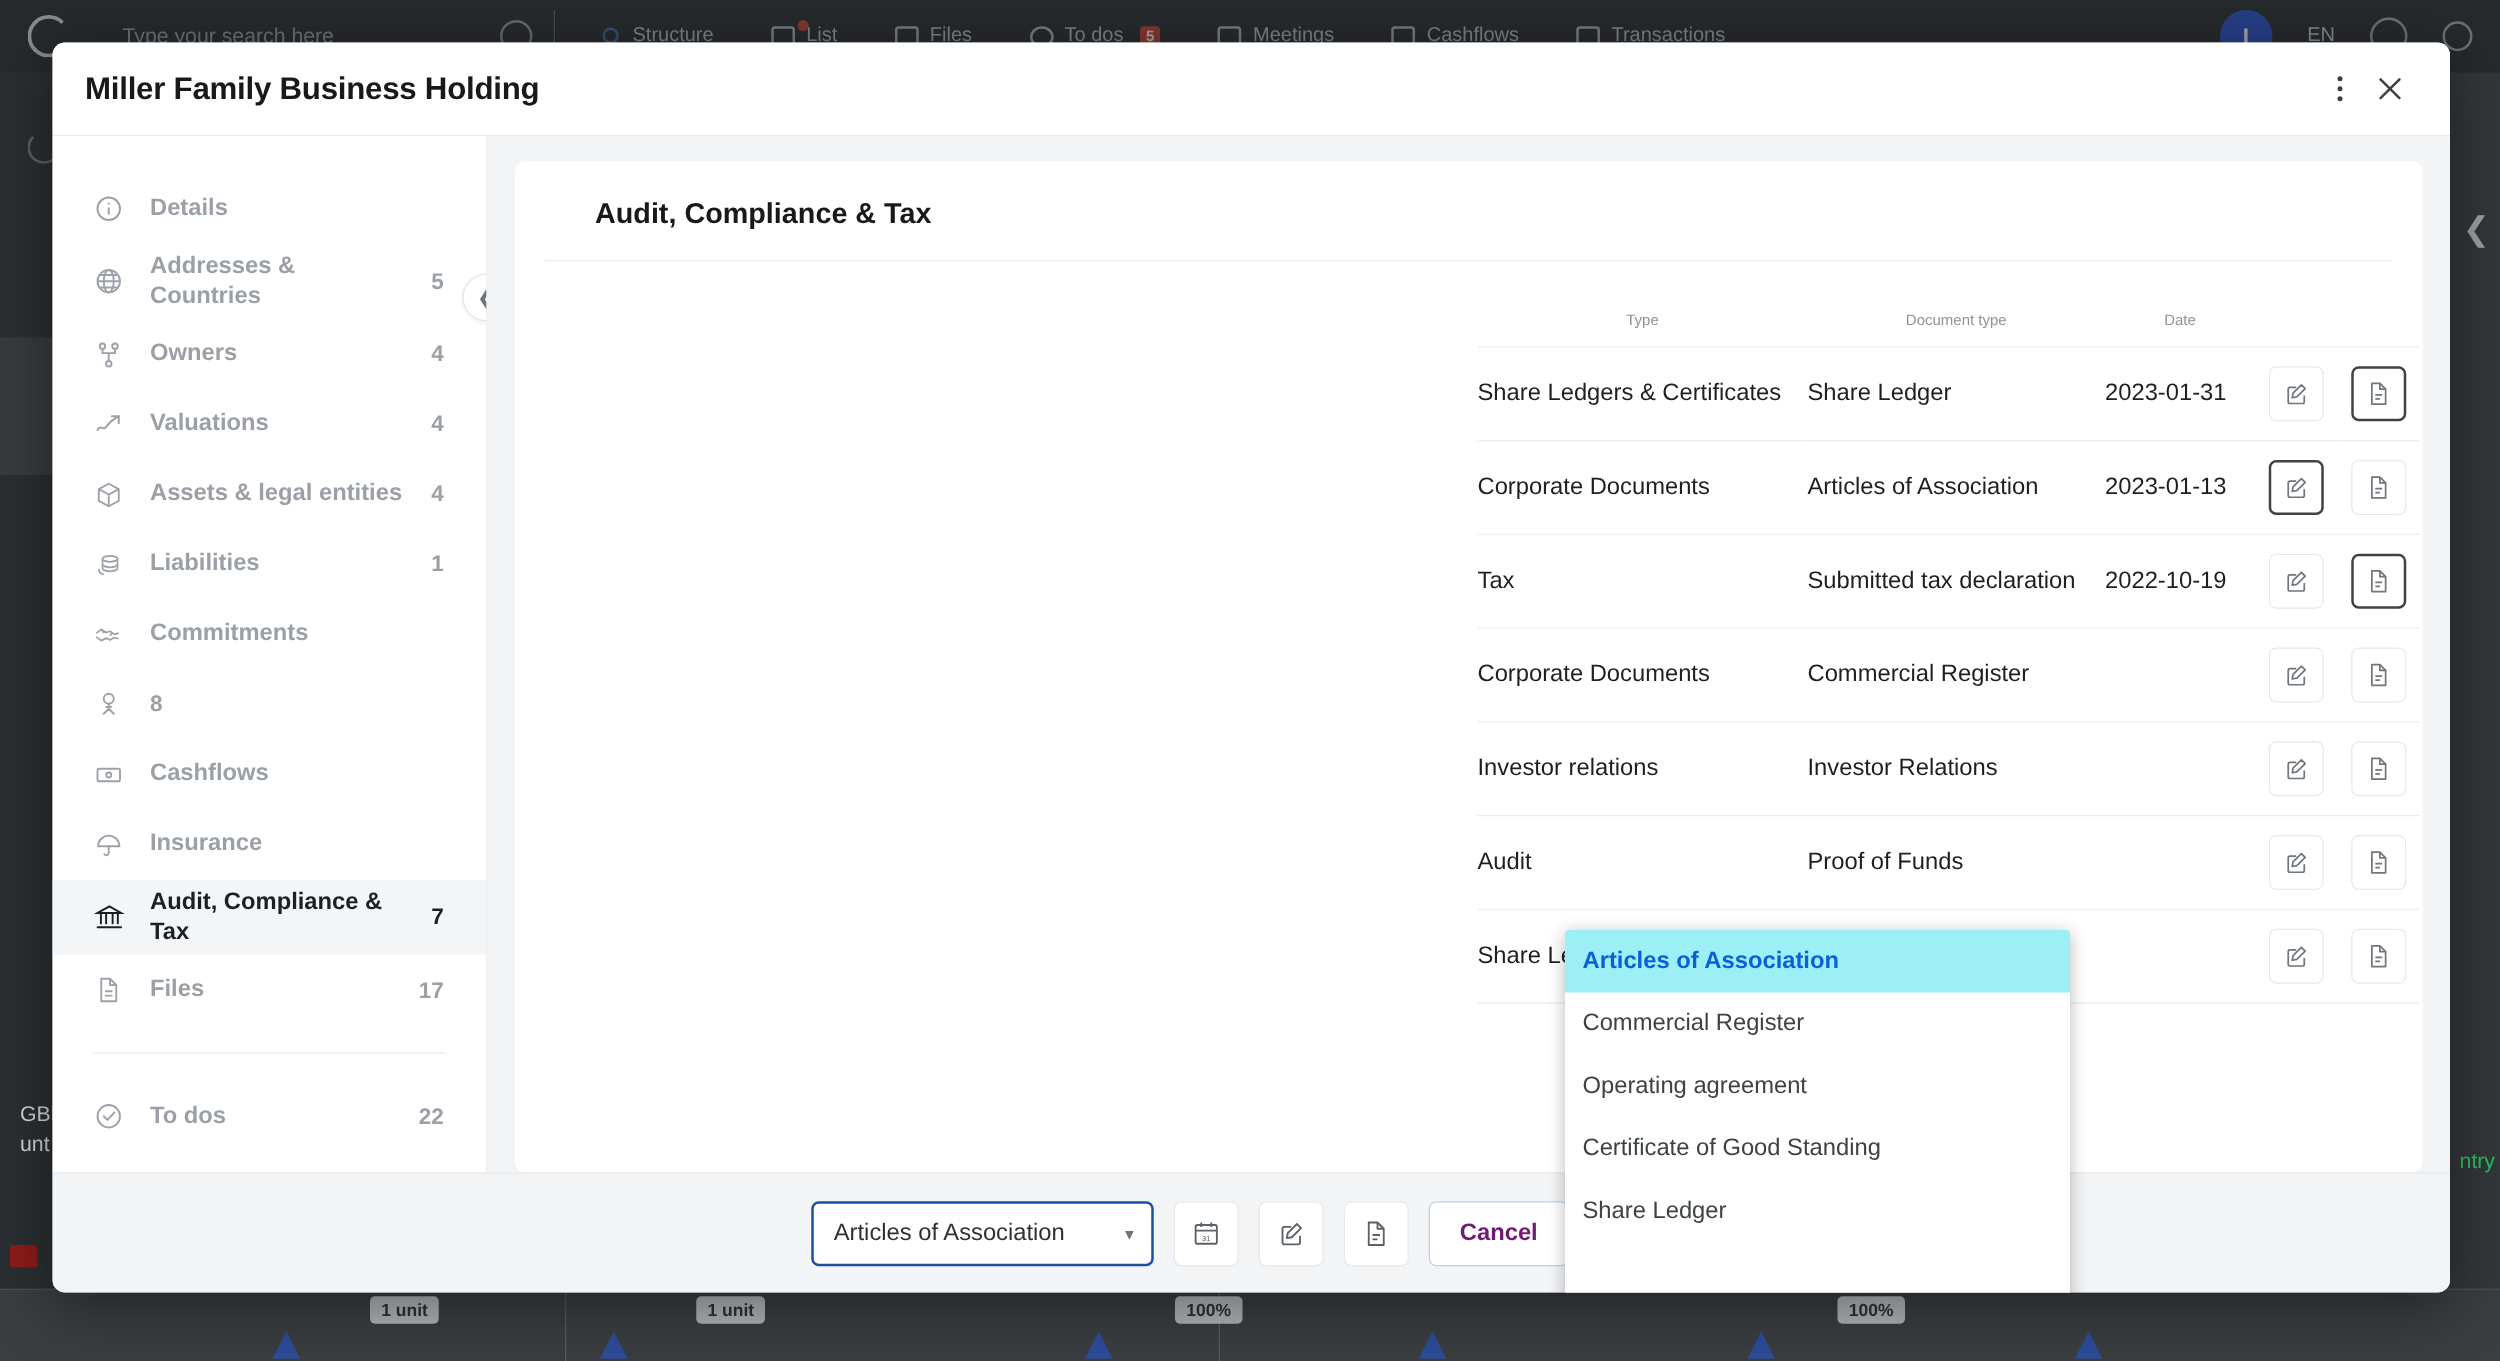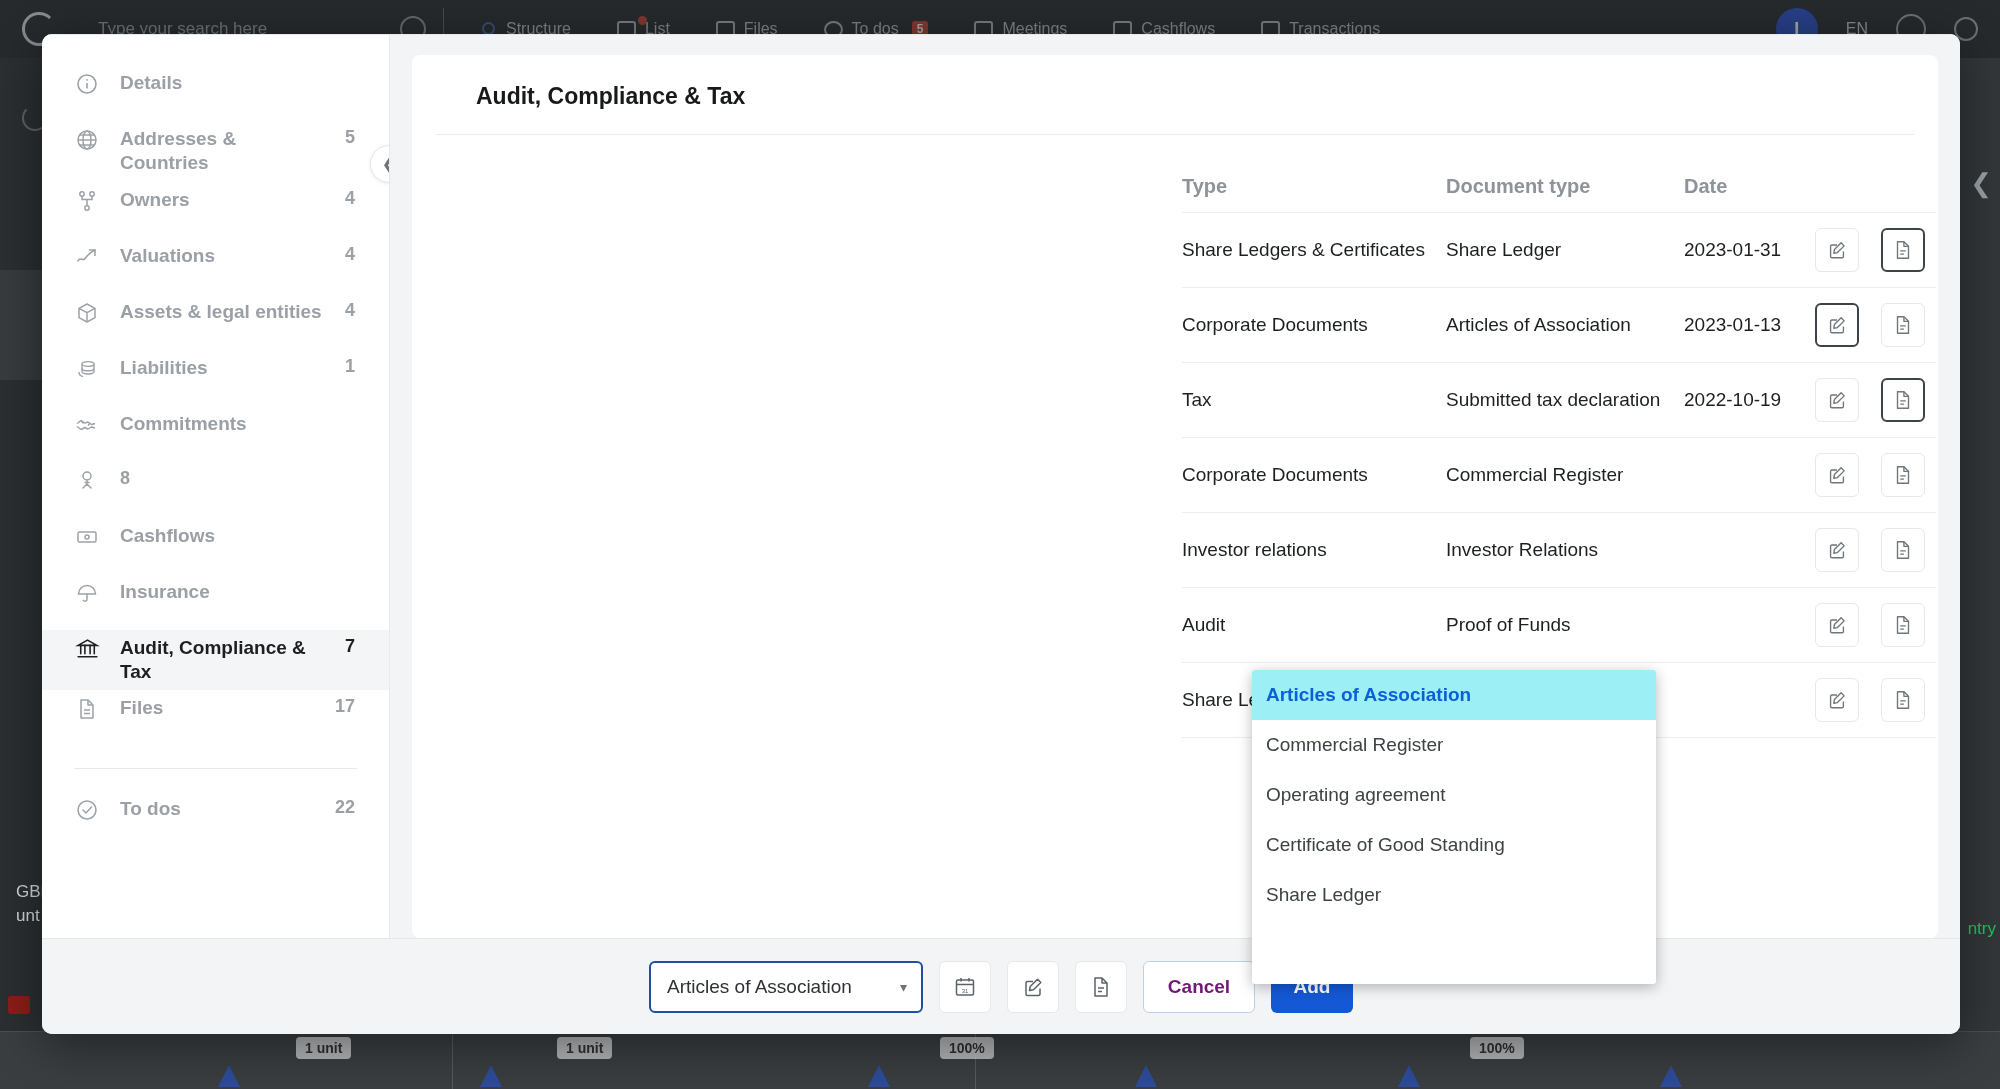--- a/index.html
+++ b/index.html
@@ -374,6 +374,23 @@
 
 <div id="modal">
 
+  <div id="modal-header">
+    <div id="modal-title">Miller Family Business Holding</div>
+    <div class="header-spacer"></div>
+    <div class="hdr-btn">
+      <span class="kebab">
+          <span></span>
+          <span></span>
+          <span></span>
+        </span>
+    </div>
+    <div class="hdr-btn">
+      <svg width="26" height="26" viewBox="0 0 24 24" fill="none" stroke="currentColor" stroke-width="1.8" stroke-linecap="round">
+        <line x1="5" y1="5" x2="19" y2="19"></line>
+          <line x1="19" y1="5" x2="5" y2="19"></line>
+      </svg>
+    </div>
+  </div>
 
   <div id="modal-body">
 

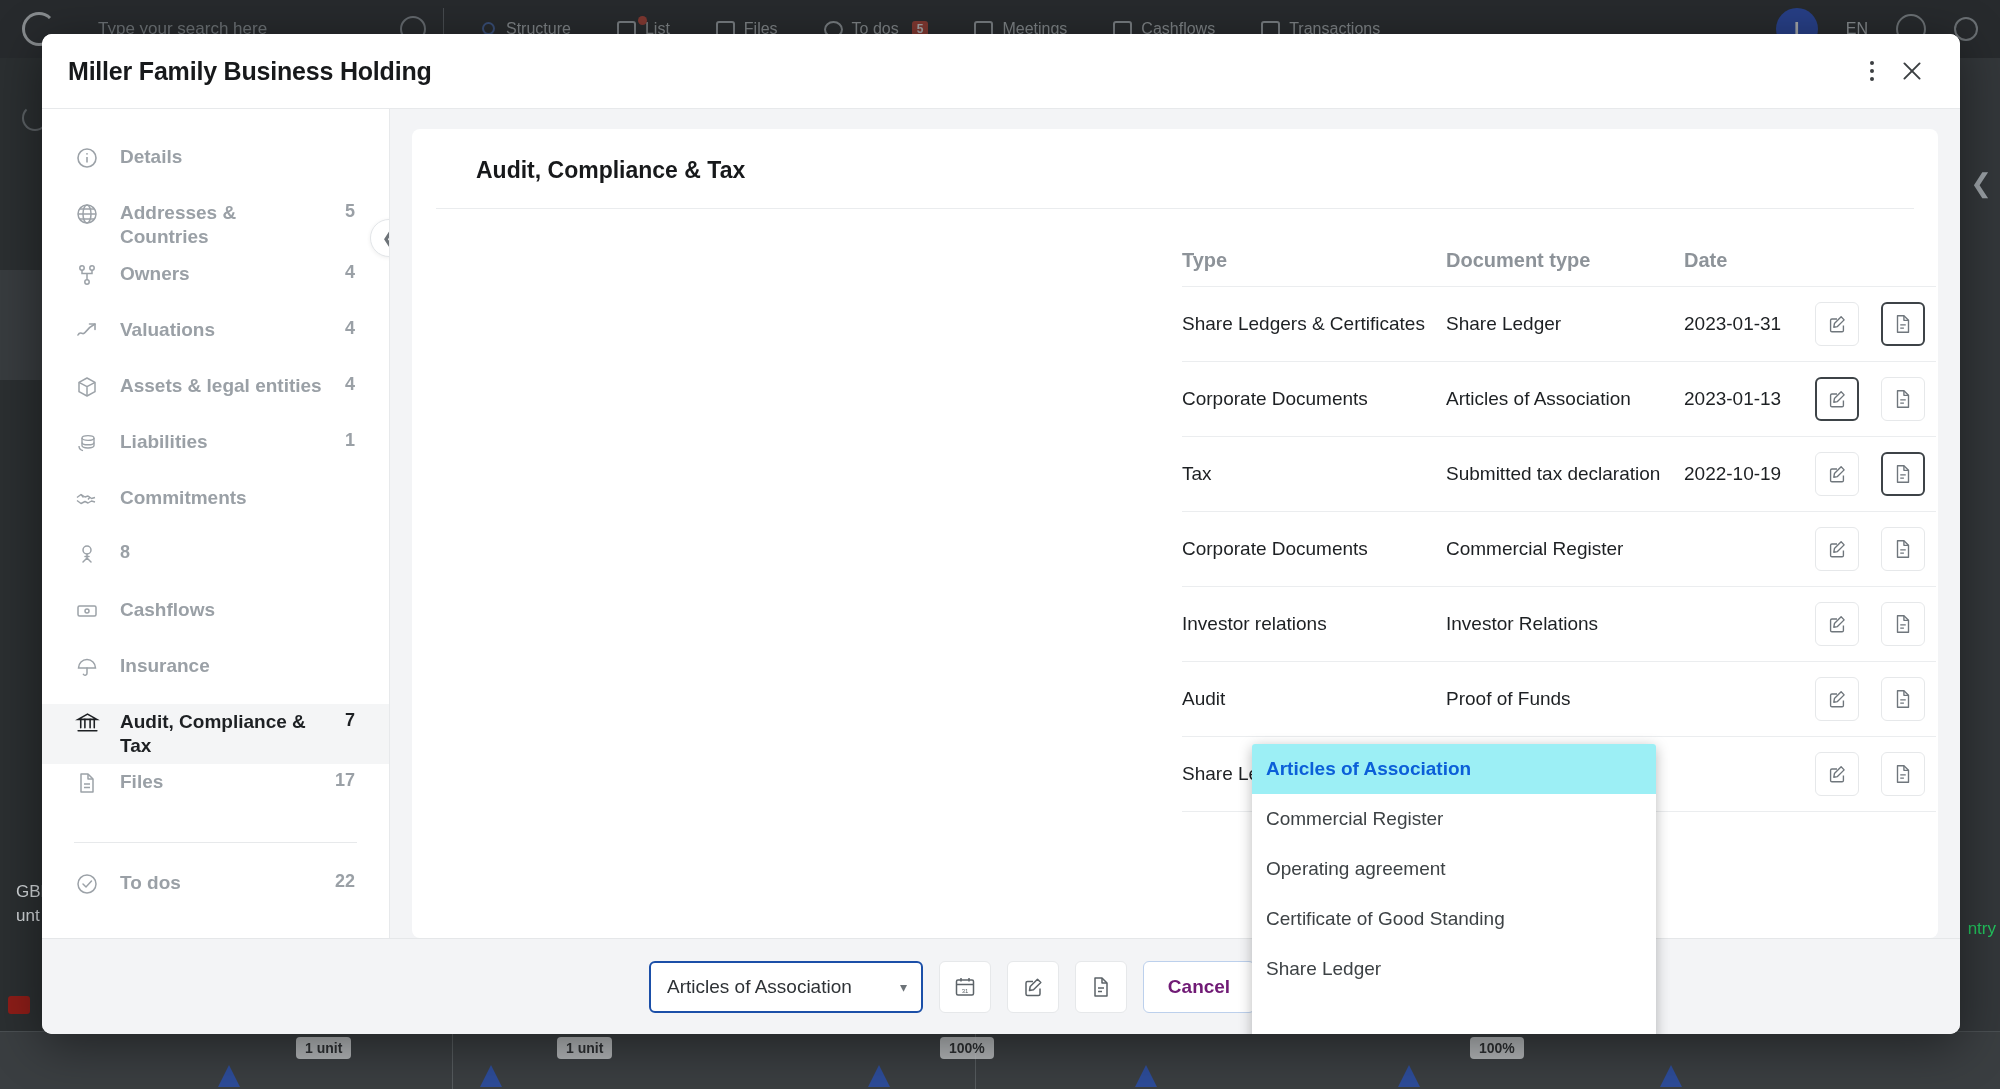--- a/index.html
+++ b/index.html
@@ -169,7 +169,7 @@
     overflow: hidden;
   }
   .side-item {
-    display: flex; 
+    display: flex; align-items: center;
     min-height: 56px;
     padding: 6px 34px 6px 32px;
     cursor: pointer;

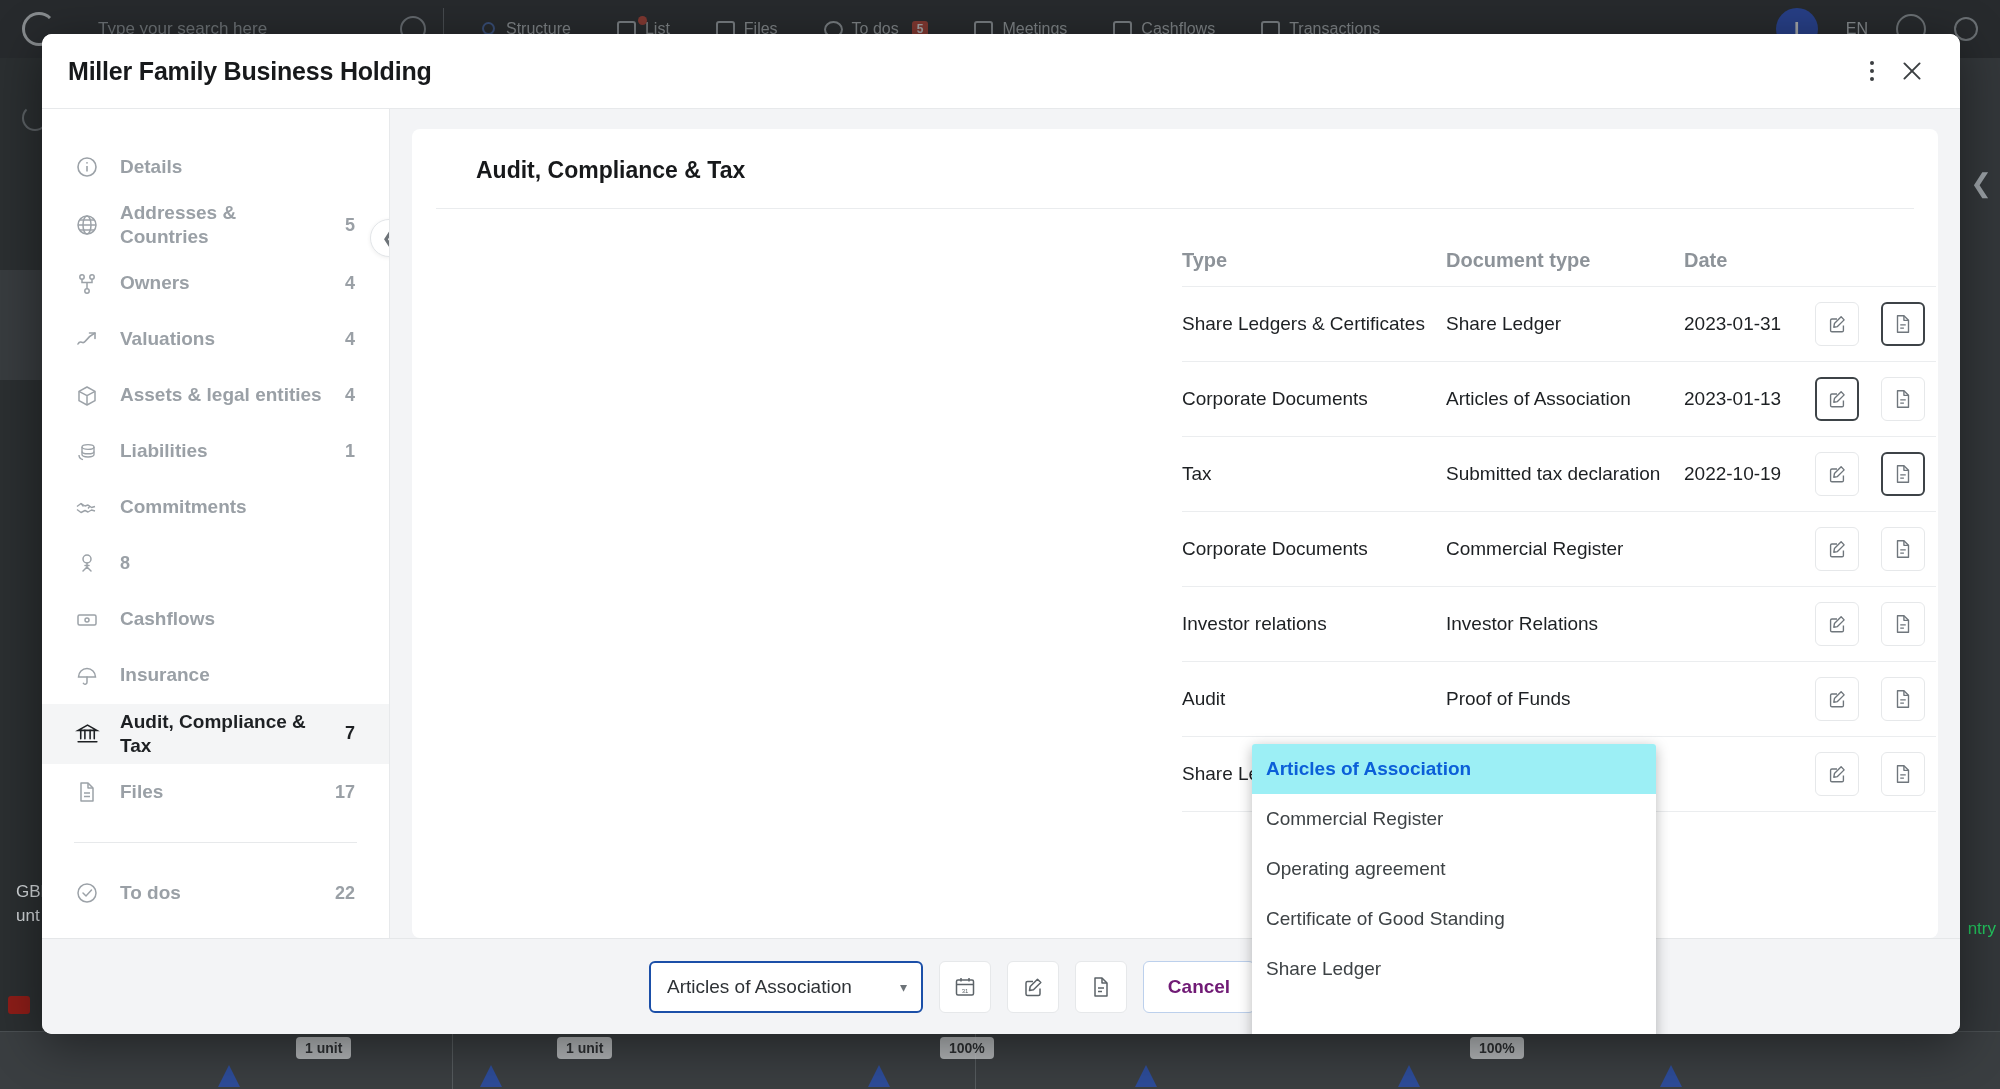--- a/index.html
+++ b/index.html
@@ -226,7 +226,7 @@
   }
   table { border-collapse: collapse; margin-left: 770px; }
   th {
-    text-align: left; font-size: 20px; color: #8d9399; font-weight: bold;
+    text-align: center; font-size: 12px; color: #8d9399; font-weight: normal;
     padding: 0 0 14px 0;
   }
   th.c-type { width: 264px; }

